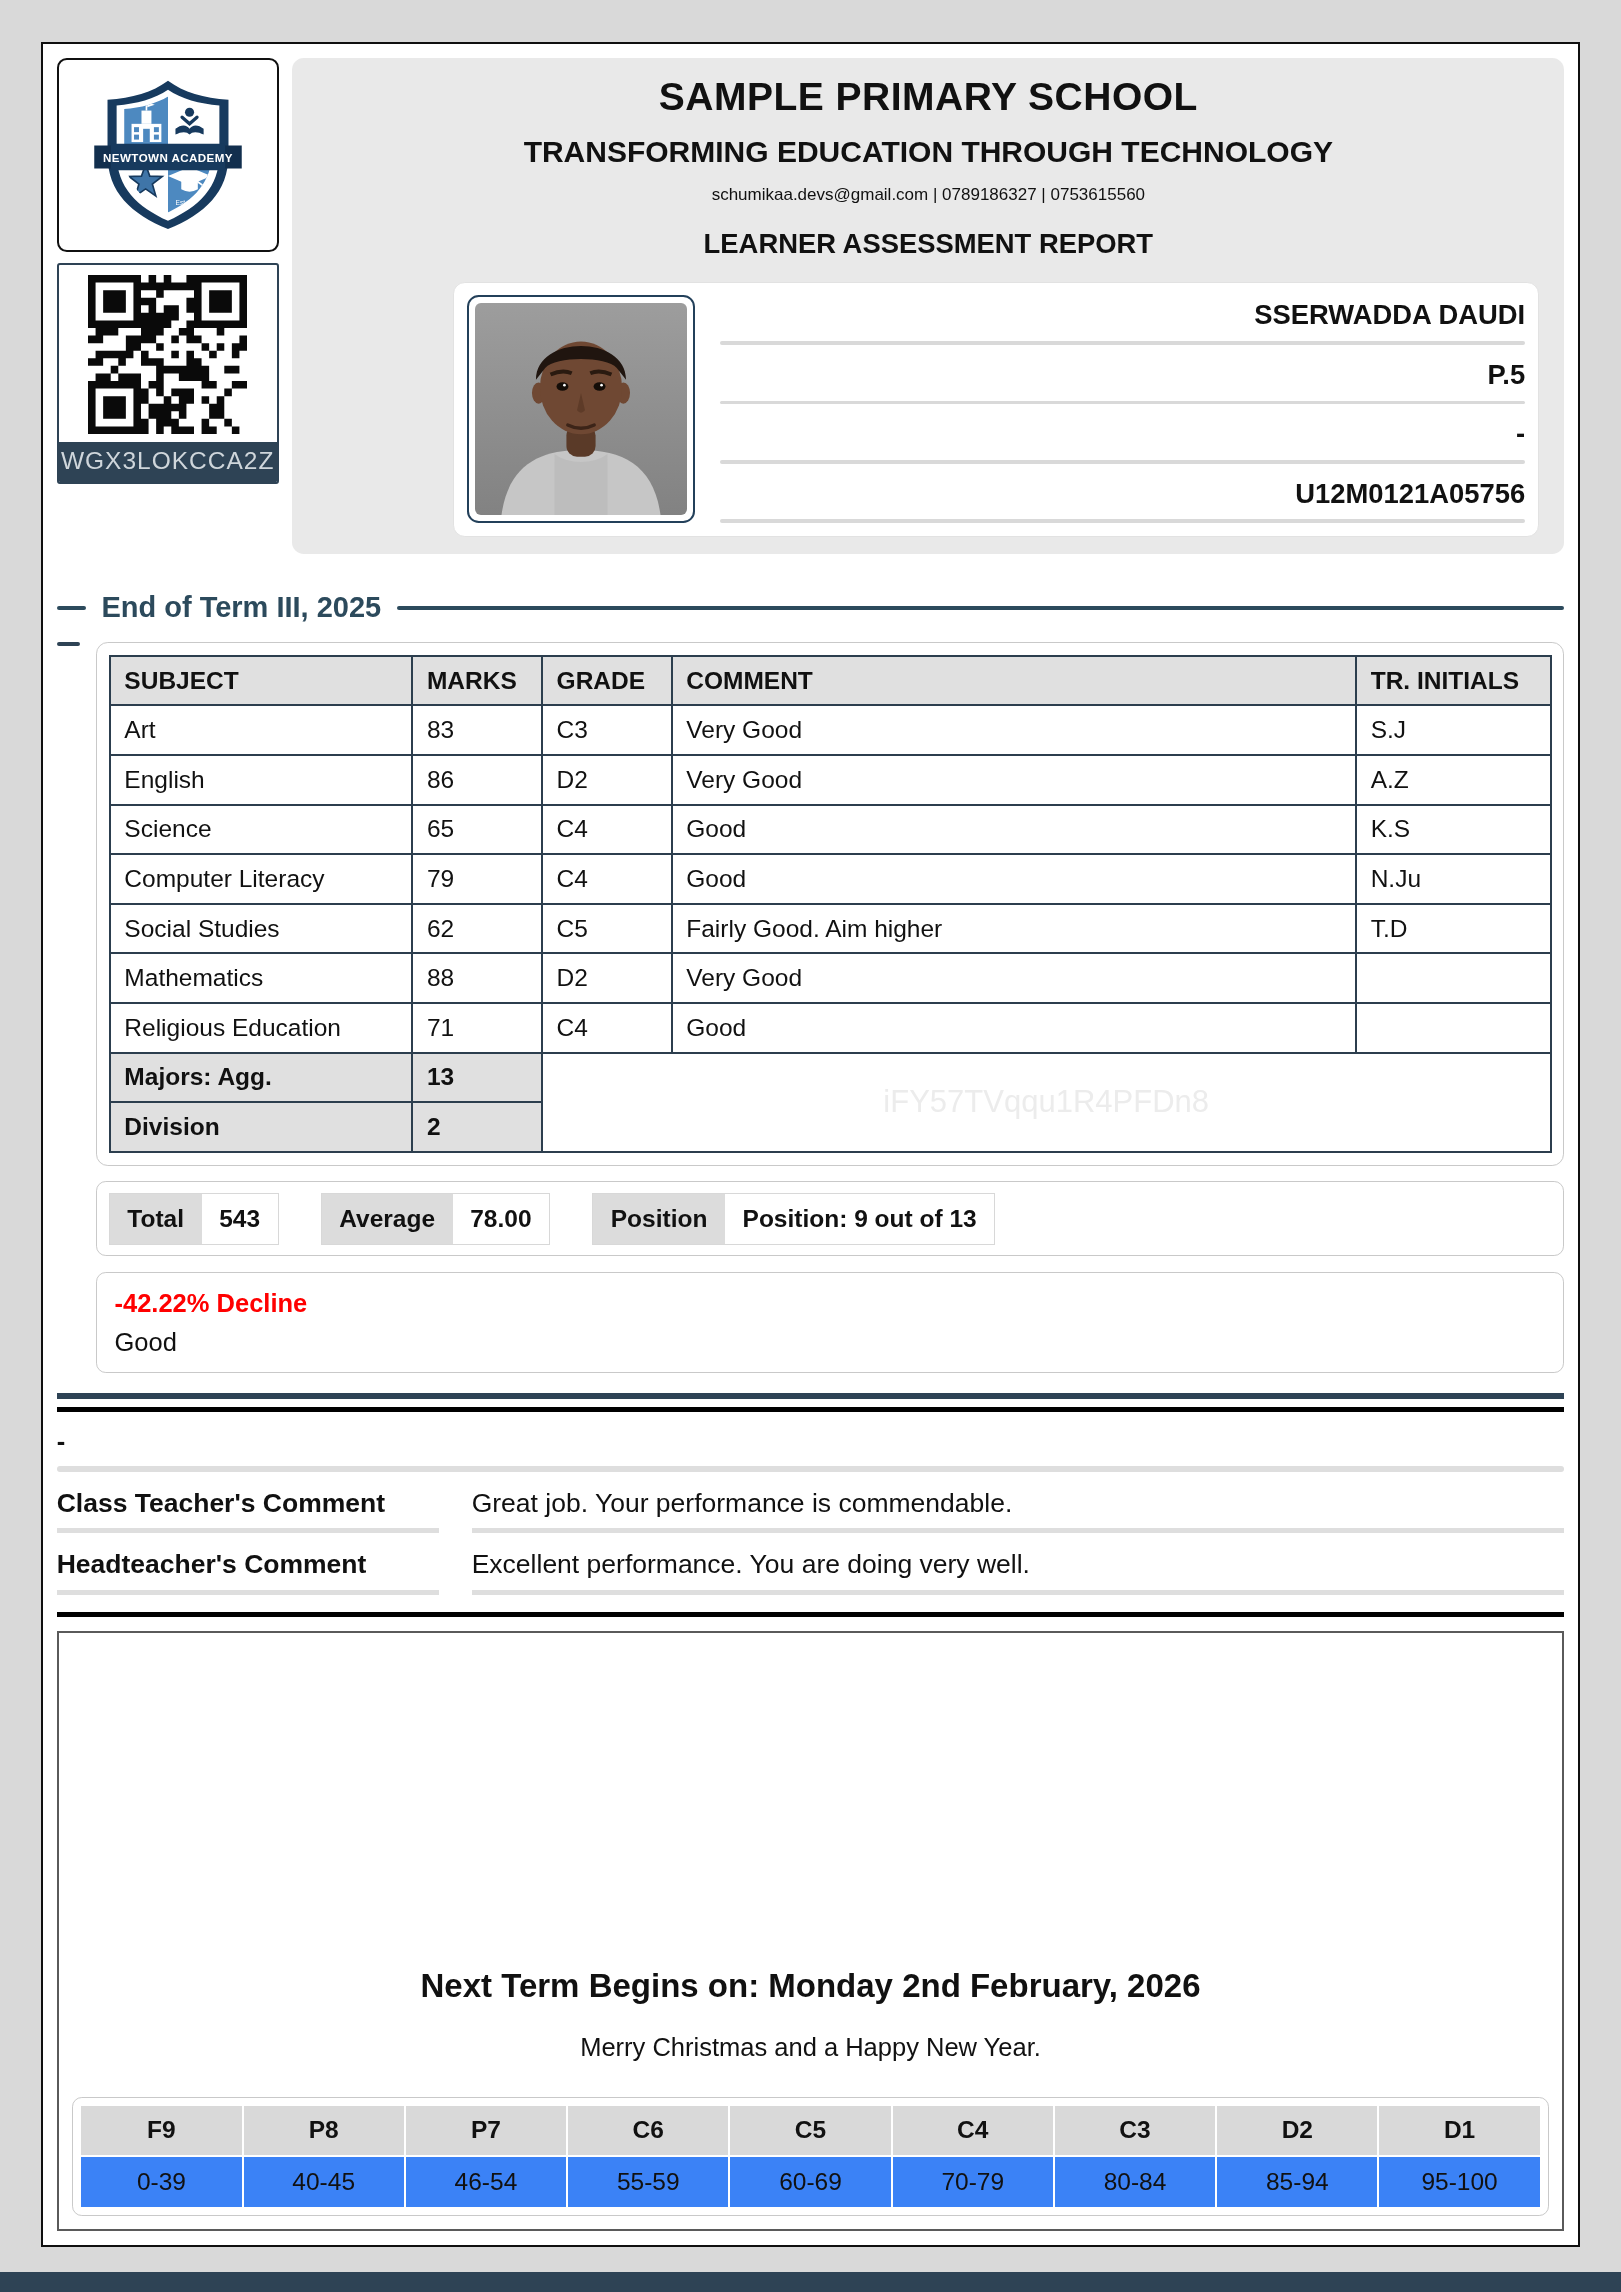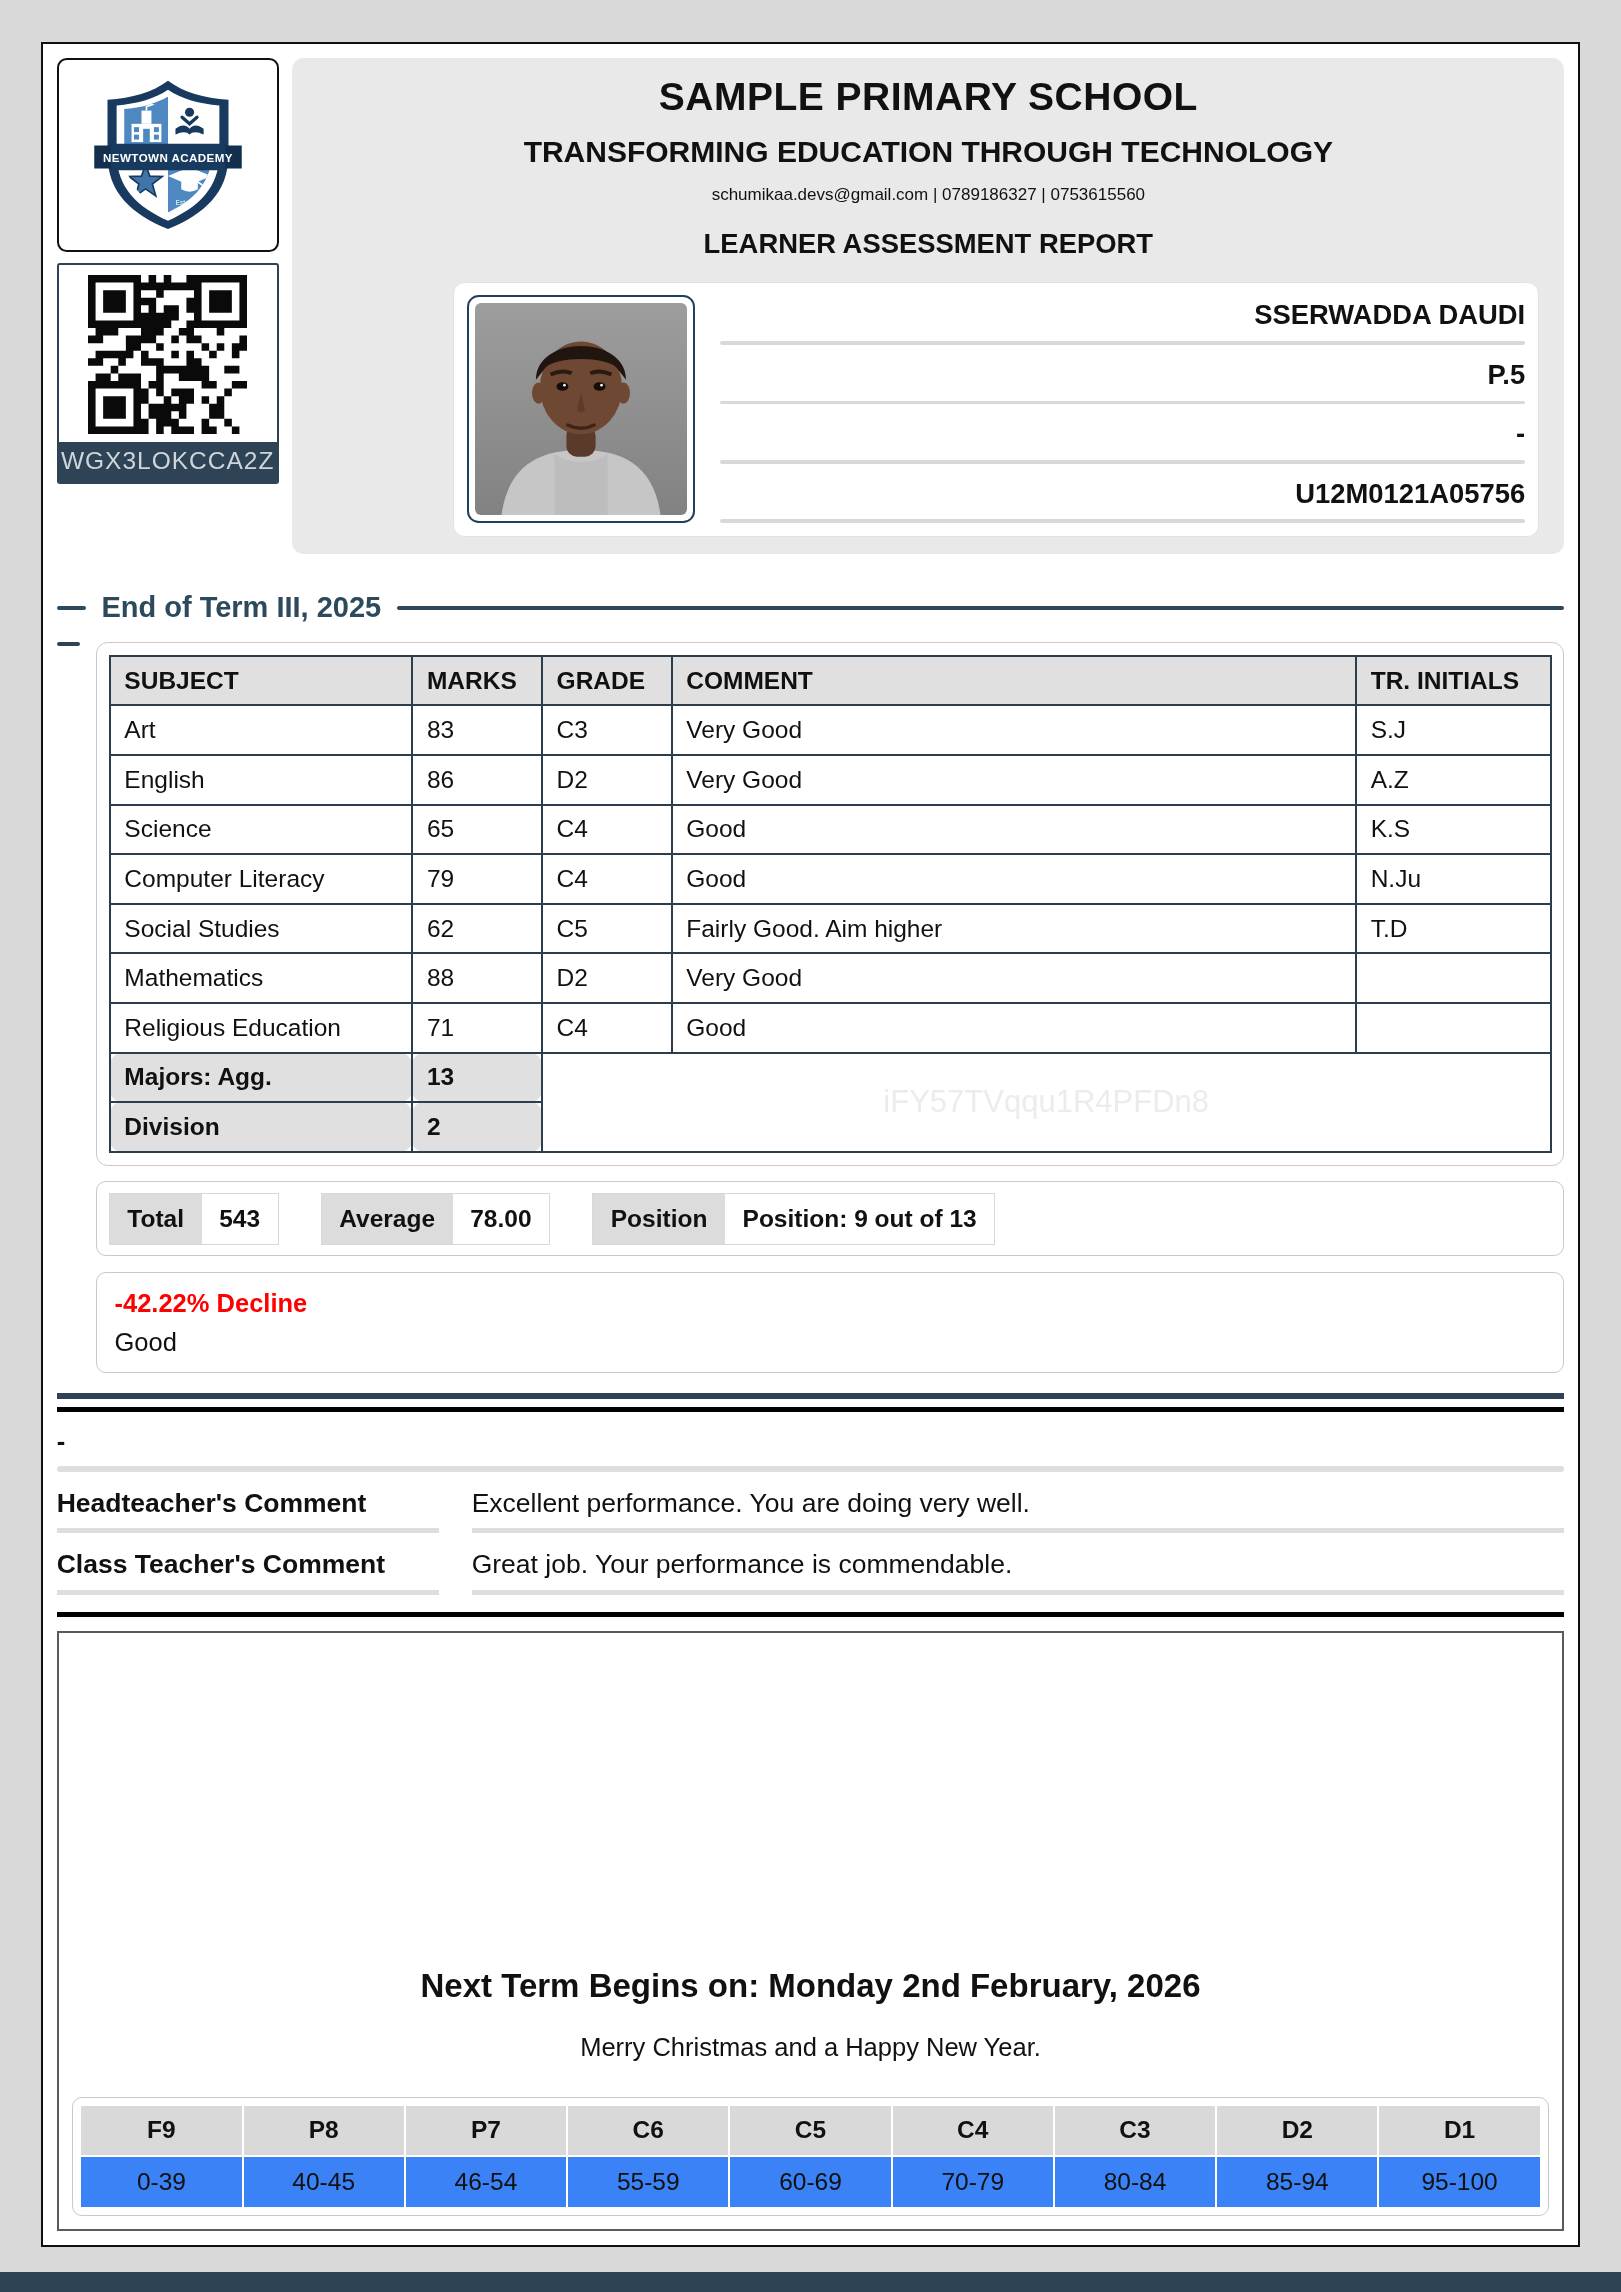--- a/index.html
+++ b/index.html
@@ -62,7 +62,7 @@
     overflow:hidden; white-space:nowrap;
   }
   table.results th { background:#e0e0e0; font-weight:bold; }
-  td.sum-label, td.sum-value { background:#e0e0e0; font-weight:bold;border-radius:12px; }
+  td.sum-label, td.sum-value { background:#e0e0e0; font-weight:bold; }
   td.merged-cell { position:relative; }
   .watermark {
     position:absolute; top:50%; left:50%; transform:translate(-50%,-50%);

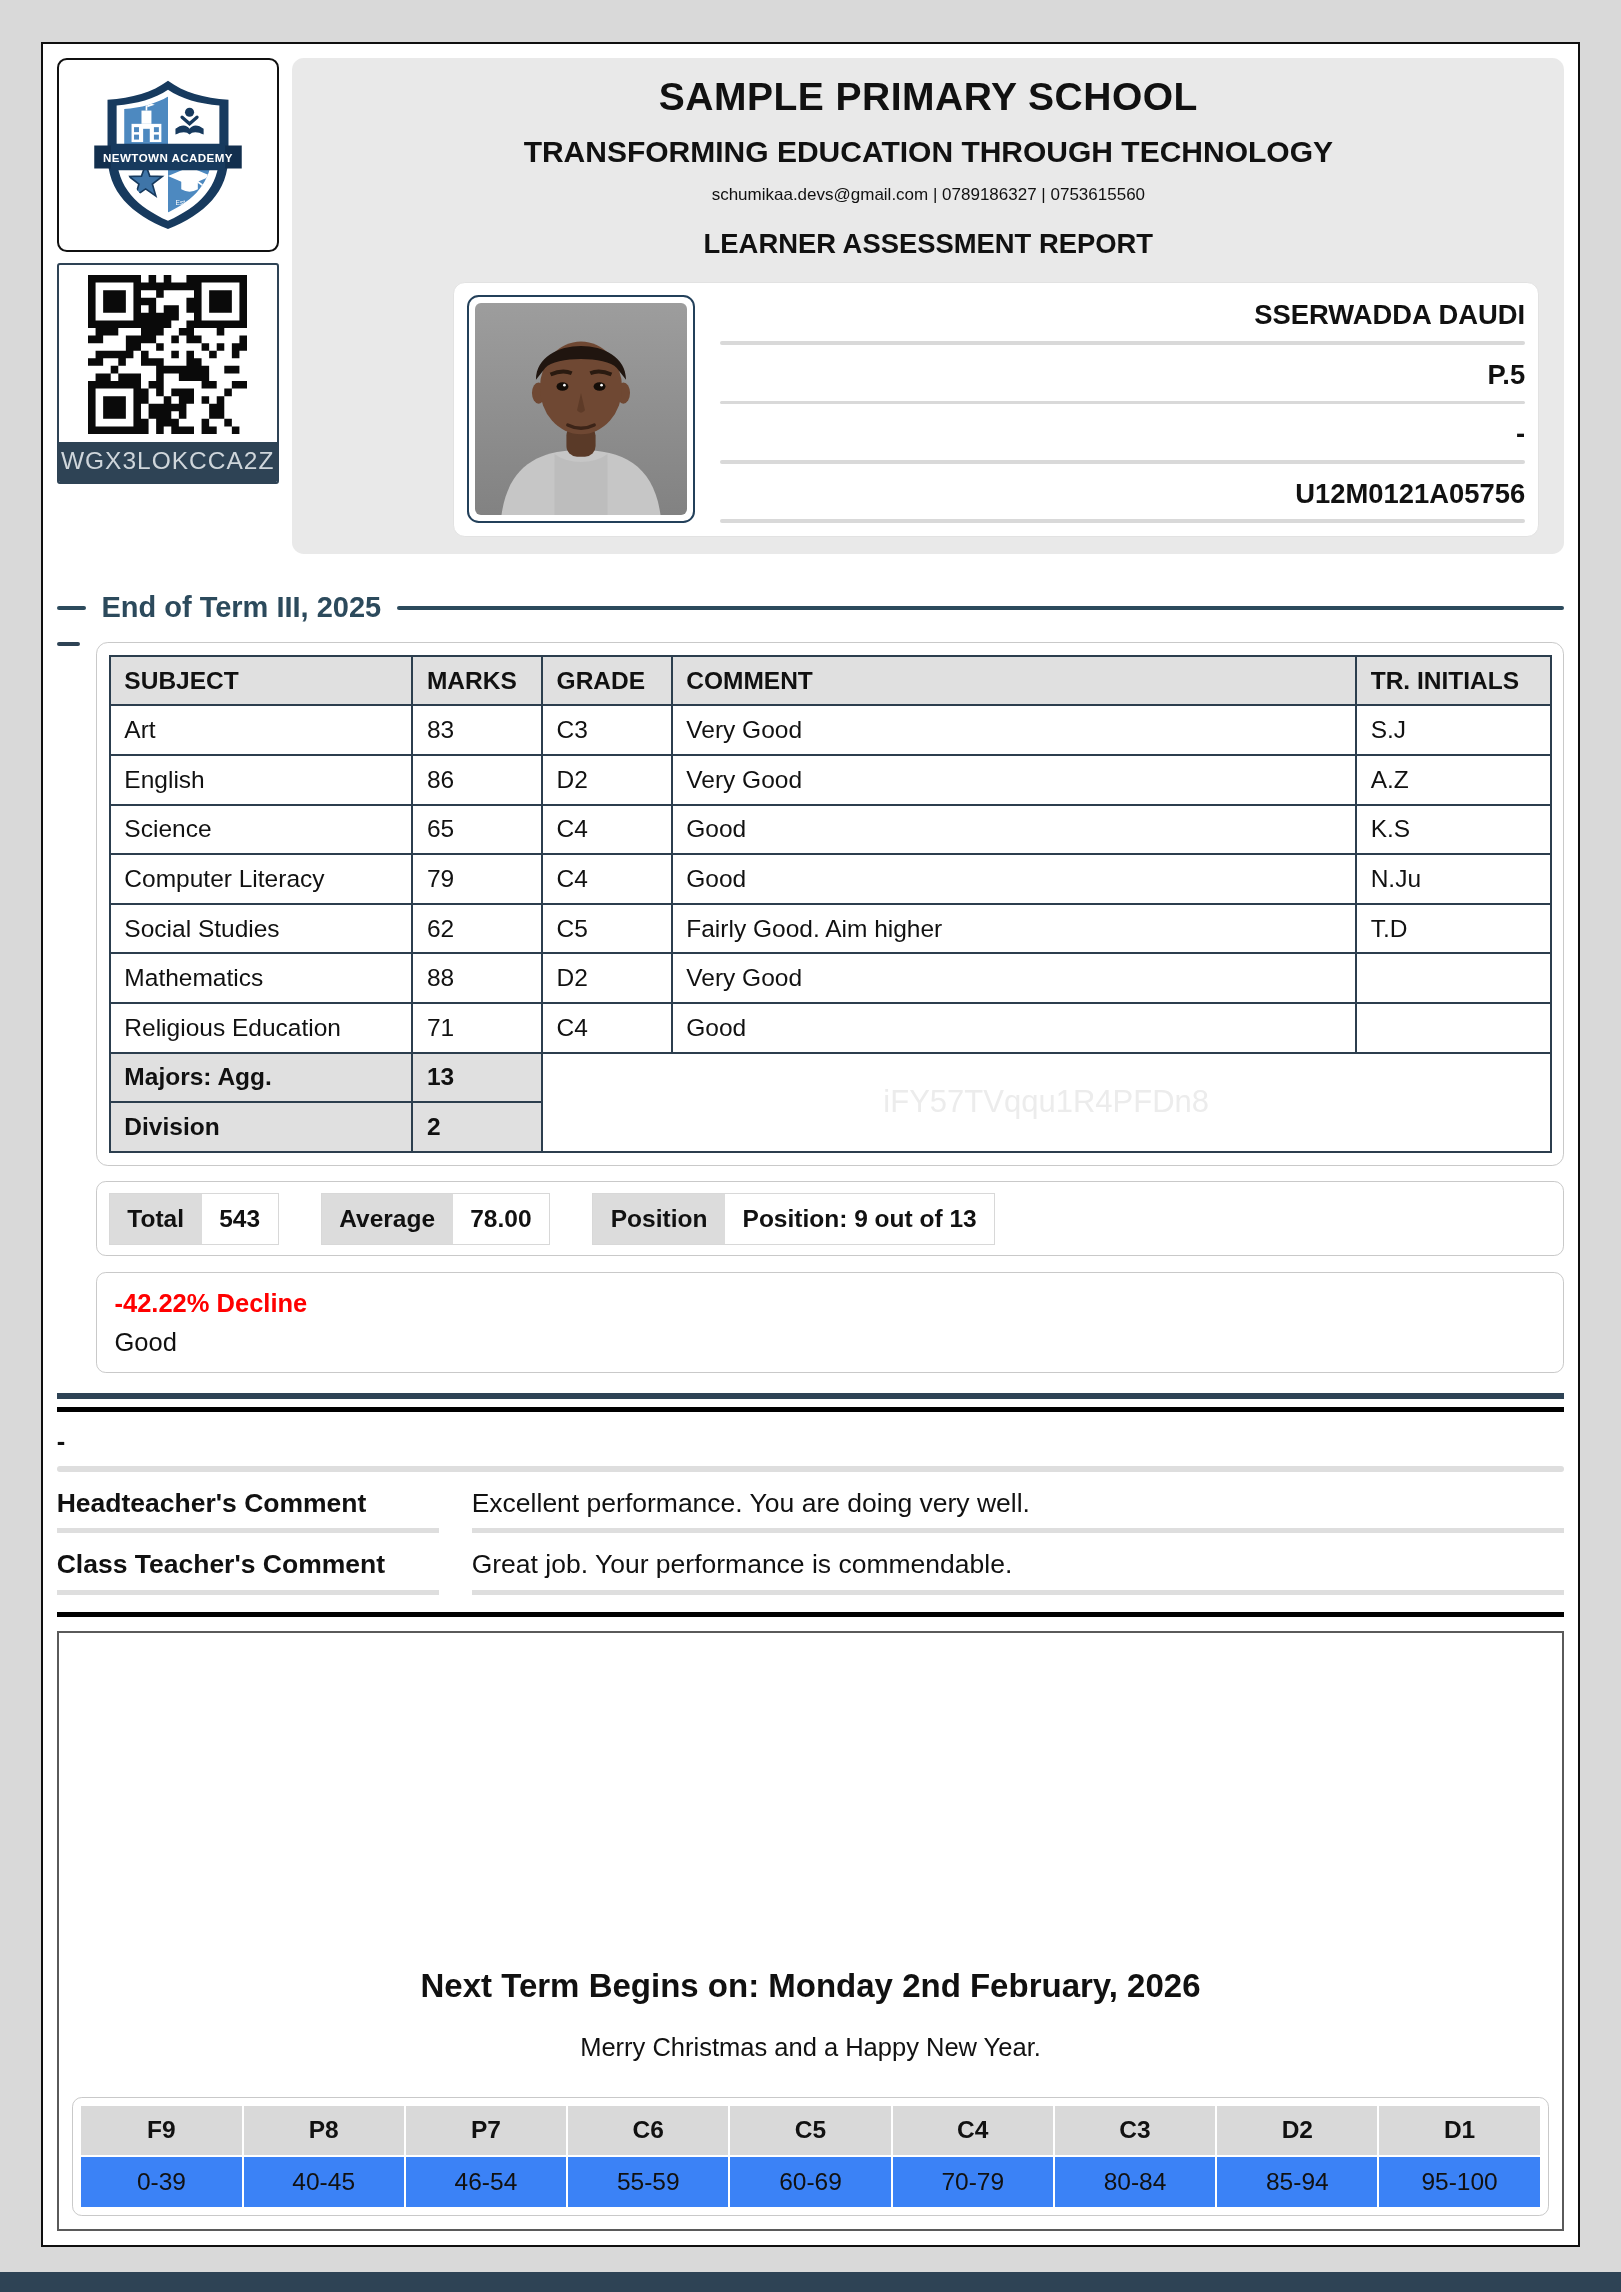--- a/index.html
+++ b/index.html
@@ -353,12 +353,12 @@
   <div class="stream-underline"></div>
 
   <div class="comment-row">
+    <div class="comment-label">Class Teacher's Comment</div>
+    <div class="comment-value">Great job. Your performance is commendable.</div>
+  </div>
+  <div class="comment-row">
     <div class="comment-label">Headteacher's Comment</div>
     <div class="comment-value">Excellent performance. You are doing very well.</div>
-  </div>
-  <div class="comment-row">
-    <div class="comment-label">Class Teacher's Comment</div>
-    <div class="comment-value">Great job. Your performance is commendable.</div>
   </div>
 
   <div class="divider-black2"></div>

